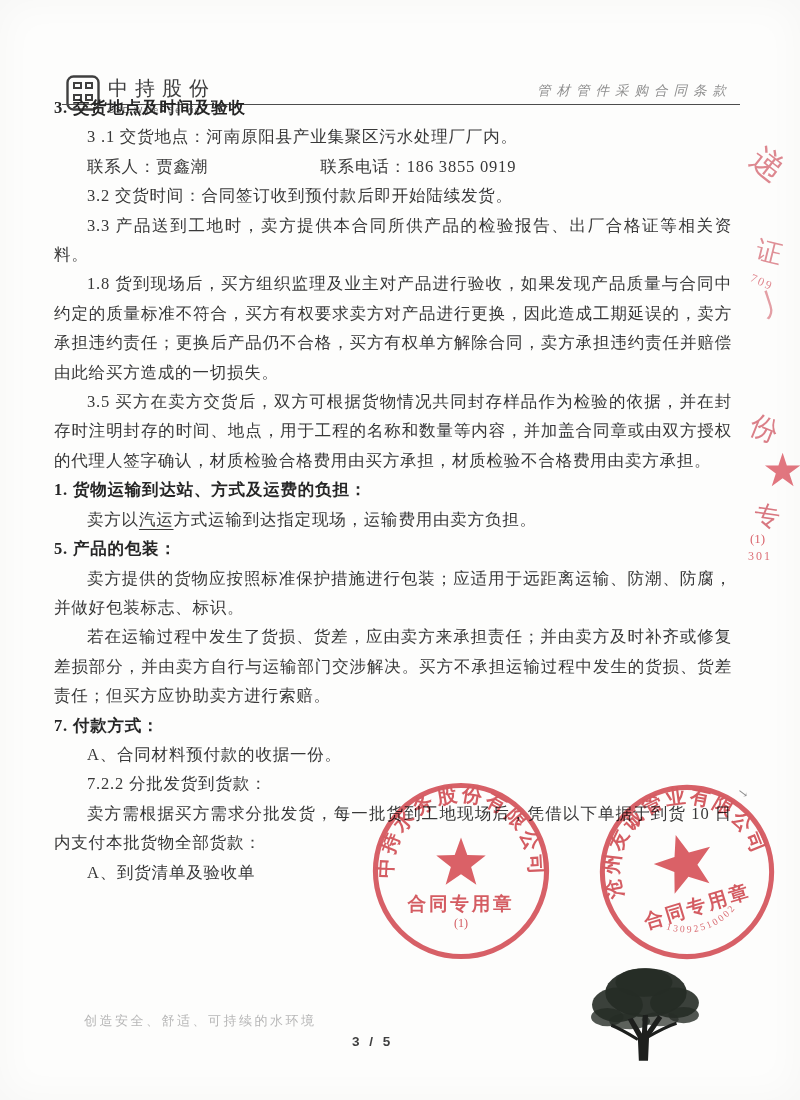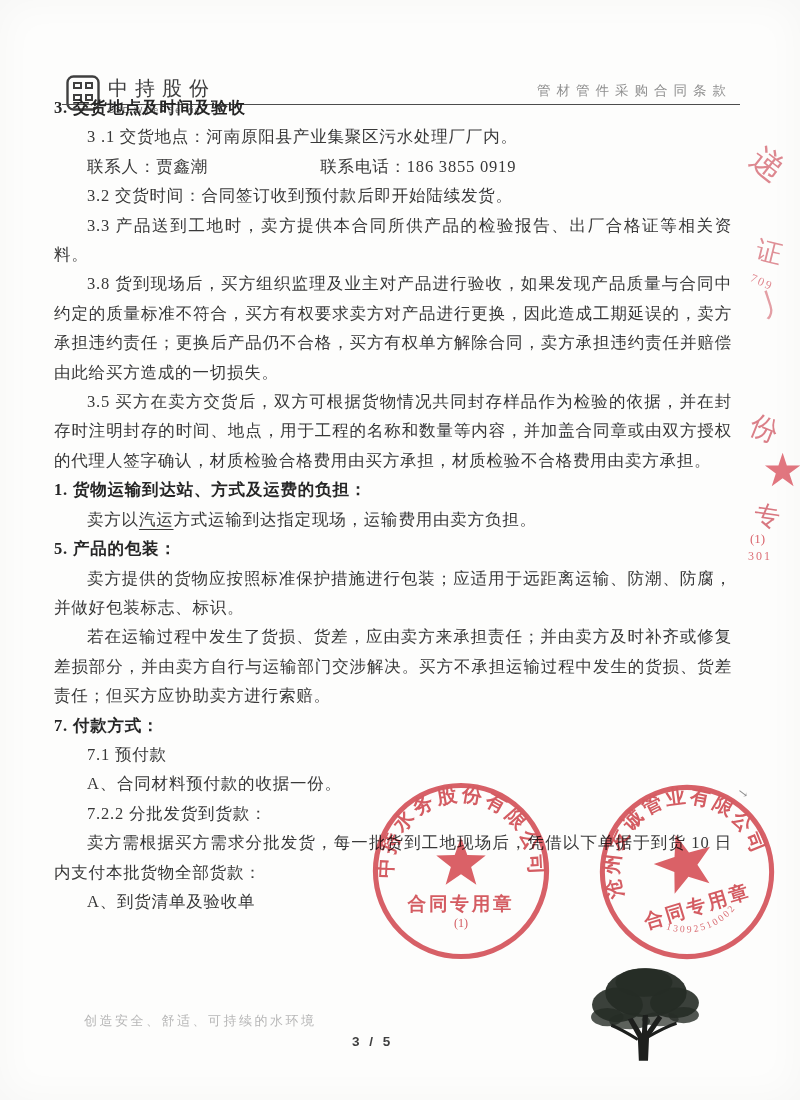--- a/index.html
+++ b/index.html
@@ -17,7 +17,7 @@
   .logo-text .en{font-size:8.5px;letter-spacing:1.5px;color:#606060;margin-top:3px;font-family:"Liberation Sans","DejaVu Sans",sans-serif;}
   .doc-title{
     position:absolute;right:68px;top:82px;
-    font-size:13.5px;letter-spacing:6px;color:#8f8f8f;
+    font-size:13.5px;letter-spacing:6px;color:#8f8f8f;font-style:italic;
   }
   .header-rule{position:absolute;left:62px;right:60px;top:104px;border-top:1.6px solid #4c4c4c;}
   

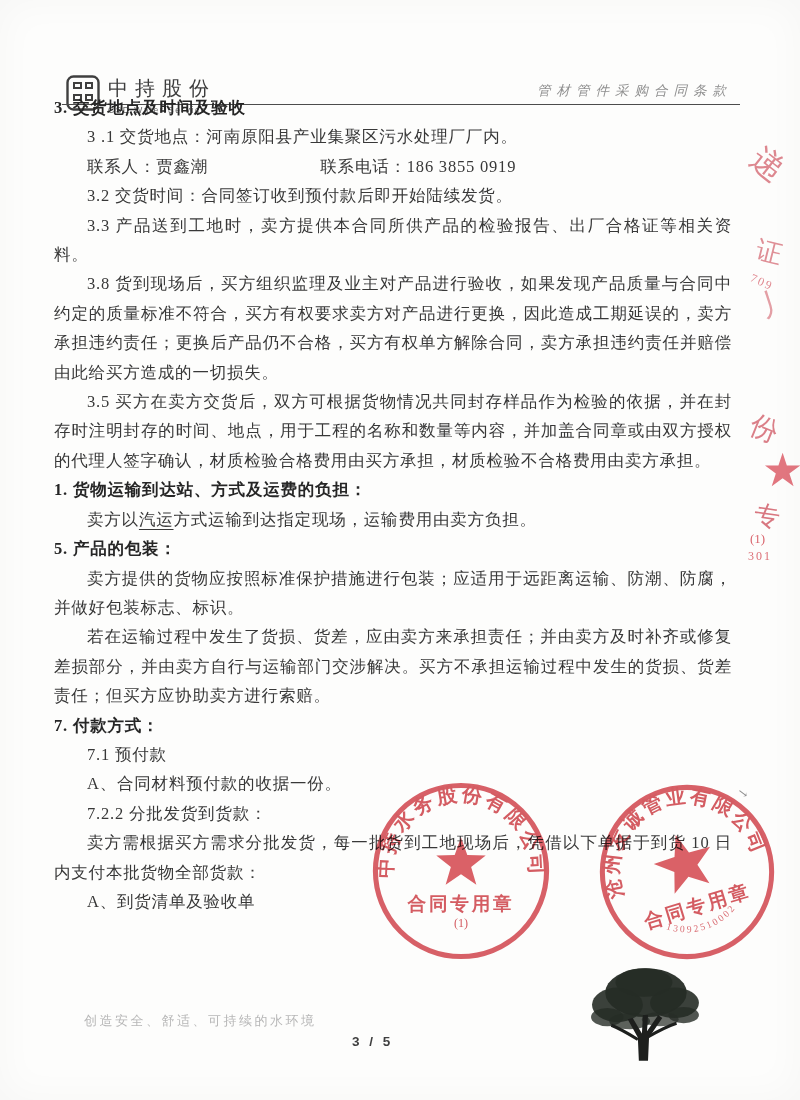--- a/index.html
+++ b/index.html
@@ -85,7 +85,7 @@
     <p class="ind"><span>联系人：贾鑫潮</span><span class="phone">联系电话：186 3855 0919</span></p>
     <p class="ind">3.2 交货时间：合同签订收到预付款后即开始陆续发货。</p>
     <p class="ind">3.3 产品送到工地时，卖方提供本合同所供产品的检验报告、出厂合格证等相关资料。</p>
-    <p class="ind">3.8 货到现场后，买方组织监理及业主对产品进行验收，如果发现产品质量与合同中约定的质量标准不符合，买方有权要求卖方对产品进行更换，因此造成工期延误的，卖方承担违约责任；更换后产品仍不合格，买方有权单方解除合同，卖方承担违约责任并赔偿由此给买方造成的一切损失。</p>
+    <p class="ind">1.8 货到现场后，买方组织监理及业主对产品进行验收，如果发现产品质量与合同中约定的质量标准不符合，买方有权要求卖方对产品进行更换，因此造成工期延误的，卖方承担违约责任；更换后产品仍不合格，买方有权单方解除合同，卖方承担违约责任并赔偿由此给买方造成的一切损失。</p>
     <p class="ind">3.5 买方在卖方交货后，双方可根据货物情况共同封存样品作为检验的依据，并在封存时注明封存的时间、地点，用于工程的名称和数量等内容，并加盖合同章或由双方授权的代理人签字确认，材质检验合格费用由买方承担，材质检验不合格费用由卖方承担。</p>
 
     <p class="h">1. 货物运输到达站、方式及运费的负担：</p>

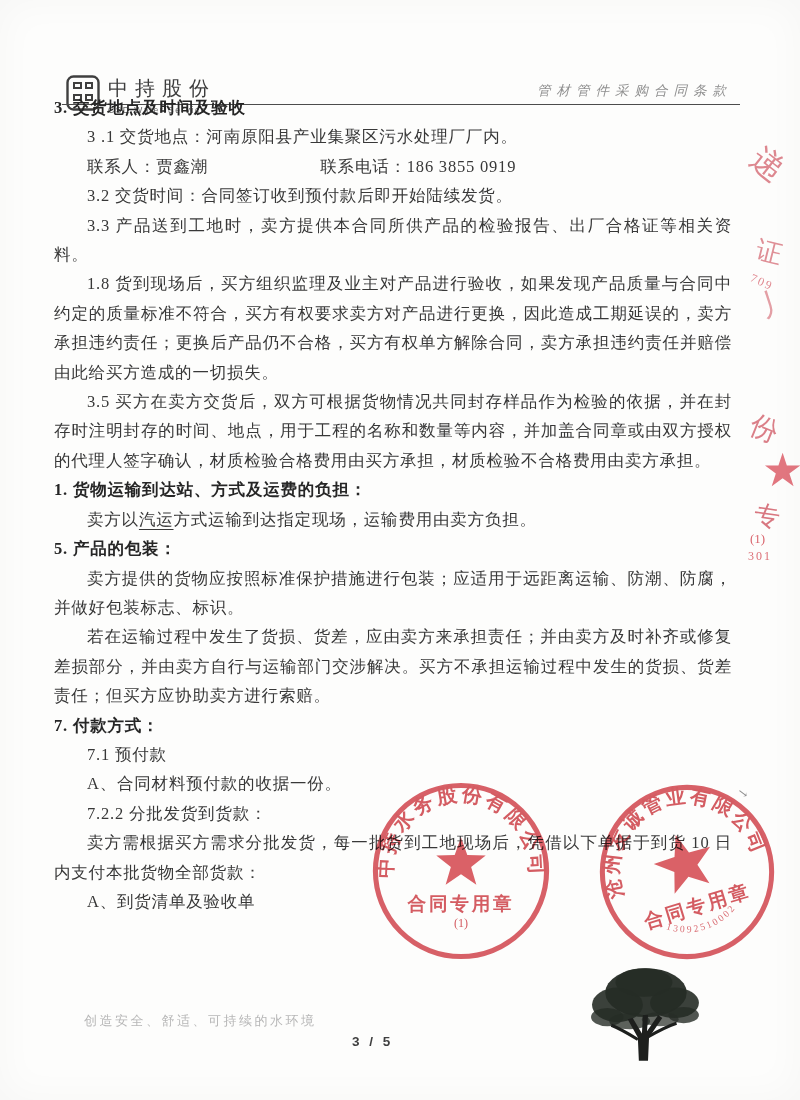--- a/index.html
+++ b/index.html
@@ -97,7 +97,6 @@
     <p class="ind">若在运输过程中发生了货损、货差，应由卖方来承担责任；并由卖方及时补齐或修复差损部分，并由卖方自行与运输部门交涉解决。买方不承担运输过程中发生的货损、货差责任；但买方应协助卖方进行索赔。</p>
 
     <p class="h">7. 付款方式：</p>
-    <p class="ind">7.1 预付款</p>
     <p class="ind">A、合同材料预付款的收据一份。</p>
     <p class="ind">7.2.2 分批发货到货款：</p>
     <p class="ind">卖方需根据买方需求分批发货，每一批货到工地现场后，凭借以下单据于到货 10 日内支付本批货物全部货款：</p>

